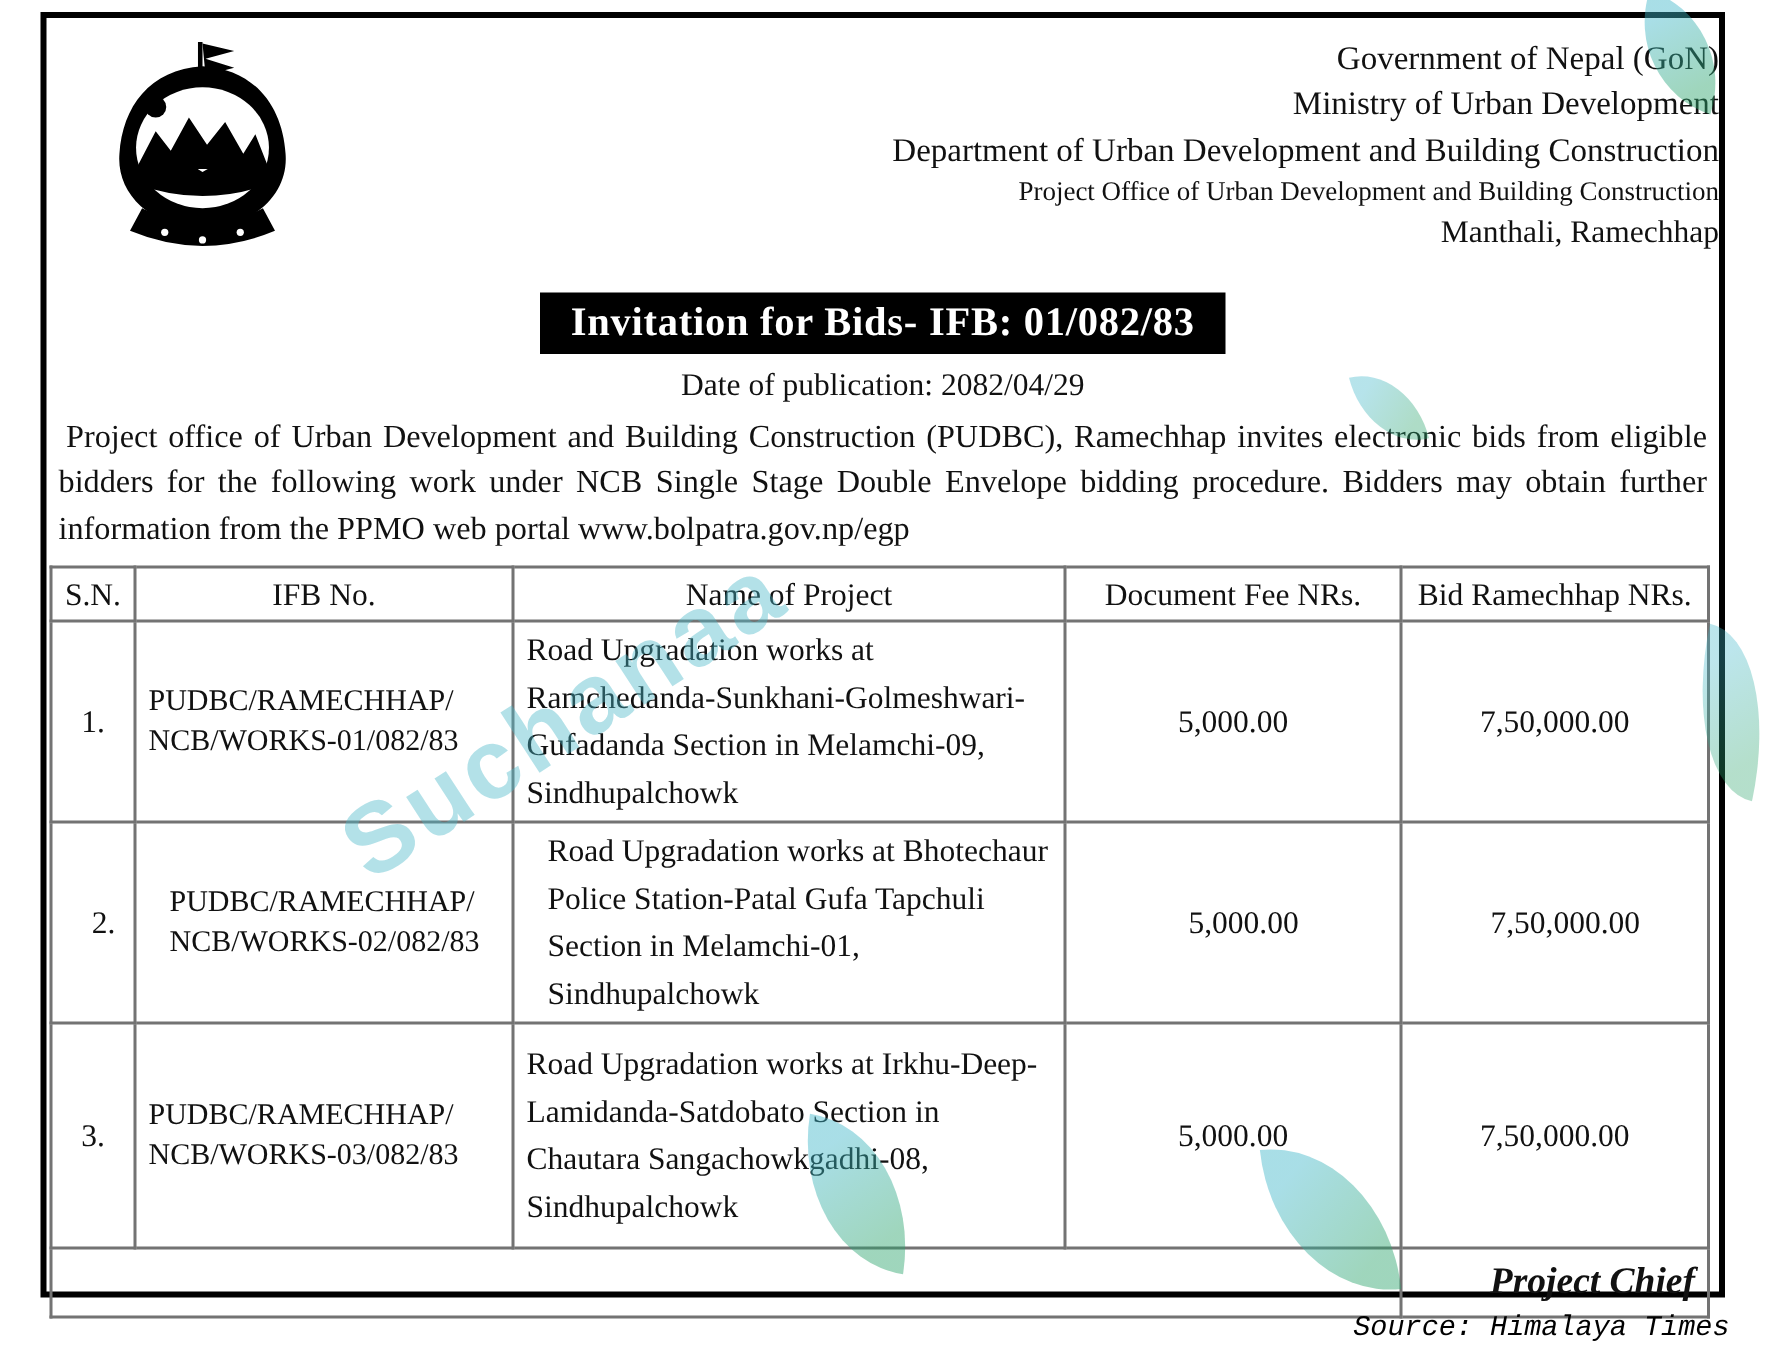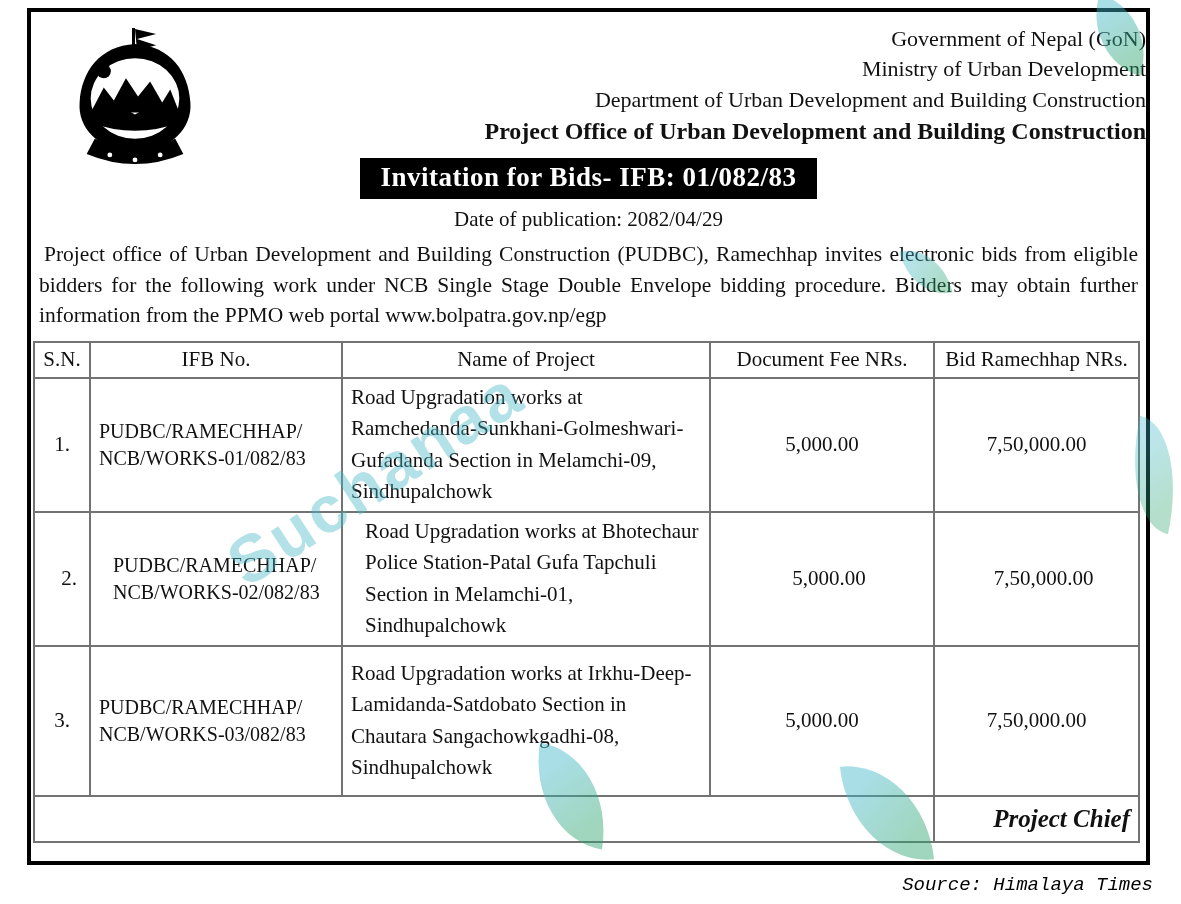--- a/index.html
+++ b/index.html
@@ -17,7 +17,7 @@
   }
   .hdr{ text-align:right;padding-top:12px;line-height:1.38; }
   .hdr .l1,.hdr .l2,.hdr .l3{font-size:22px;}
-  .hdr .l4{font-size:24px;font-weight:bold;}
+  .hdr .l4{font-size:18px;font-weight:normal;}
   .hdr .l5{font-size:21px;}
   .banner-wrap{text-align:center;margin-top:10px;}
   .banner{

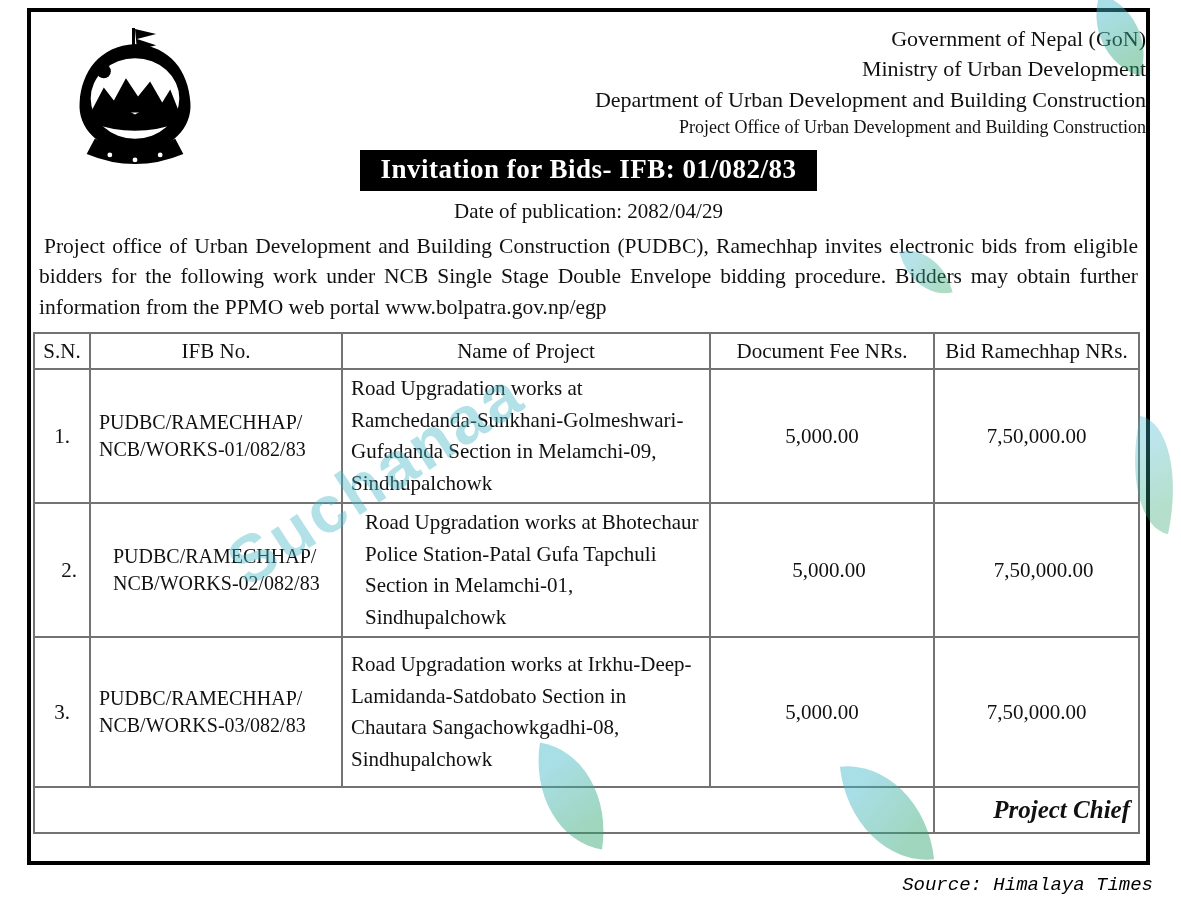--- a/index.html
+++ b/index.html
@@ -100,6 +100,7 @@
     <div class="l2">Ministry of Urban Development</div>
     <div class="l3">Department of Urban Development and Building Construction</div>
     <div class="l4">Project Office of Urban Development and Building Construction</div>
+    <div class="l5">Manthali, Ramechhap</div>
   </div>
 
   <div class="banner-wrap">

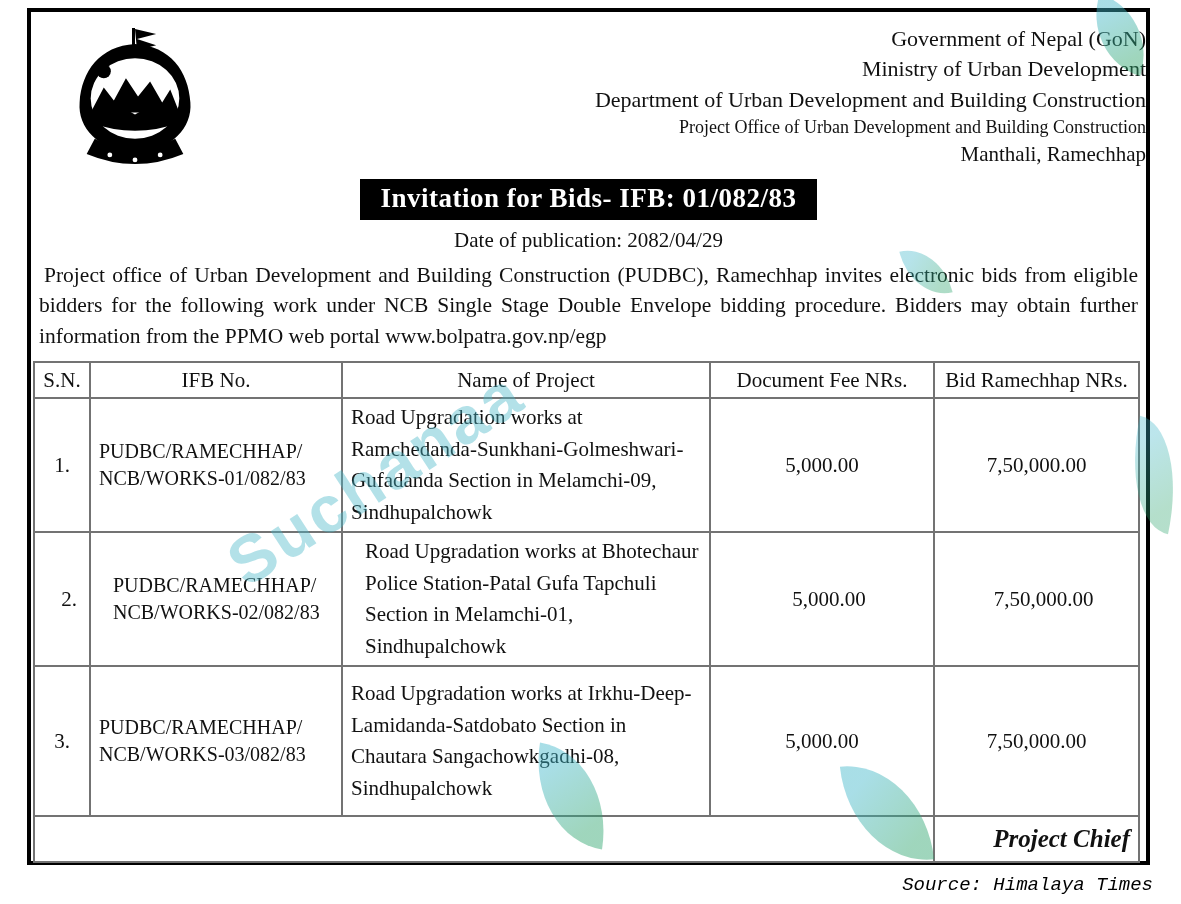--- a/index.html
+++ b/index.html
@@ -19,7 +19,7 @@
   .hdr .l1,.hdr .l2,.hdr .l3{font-size:22px;}
   .hdr .l4{font-size:18px;font-weight:normal;}
   .hdr .l5{font-size:21px;}
-  .banner-wrap{text-align:center;margin-top:10px;}
+  .banner-wrap{text-align:center;margin-top:26px;}
   .banner{
     display:inline-block;background:#000;color:#fff;
     font-size:27px;font-weight:bold;letter-spacing:.5px;

